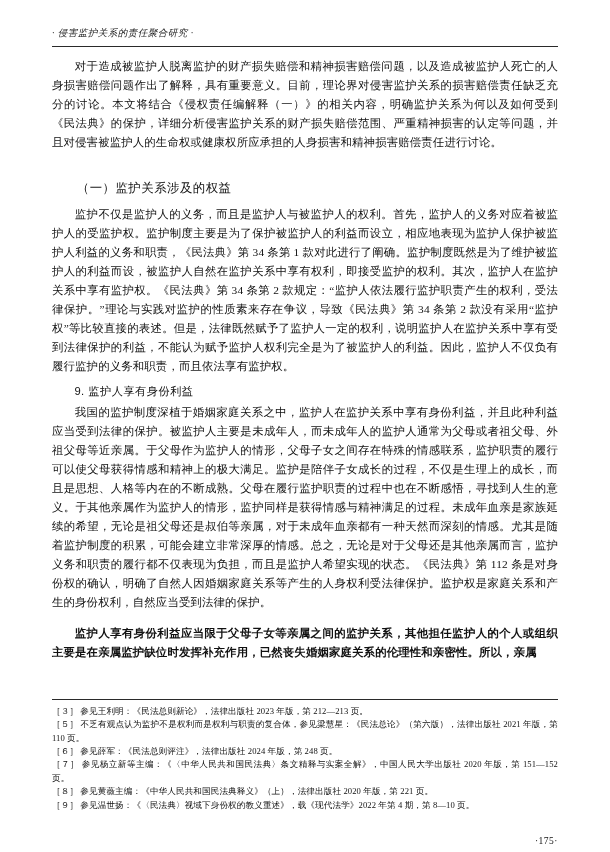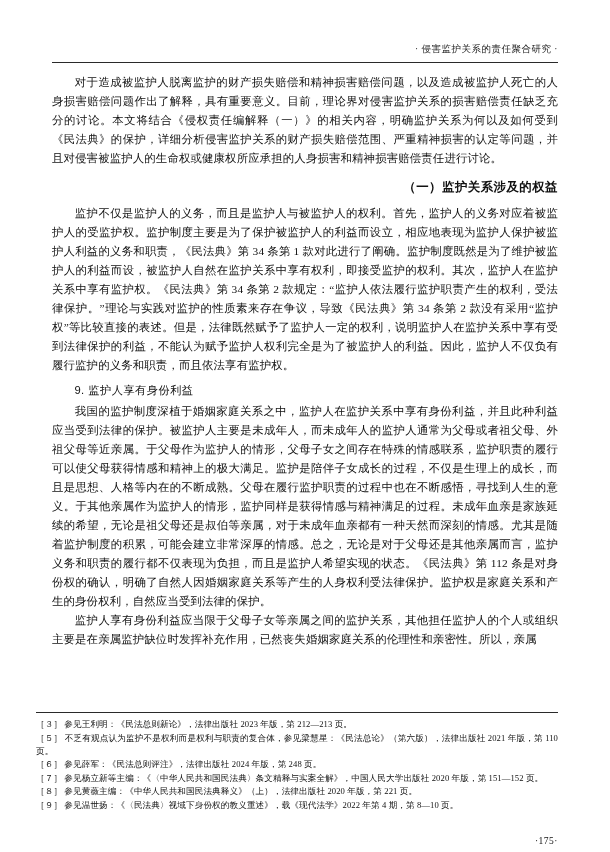--- a/index.html
+++ b/index.html
@@ -25,13 +25,13 @@
 
   
   .running-head {
-    text-align: right;
     font-size: 9.5px;
     letter-spacing: 0.5px;
     color: #1a1a1a;
-    margin: 16px 0 6px 0;
+    margin: 0 0 6px 0;
     height: 14px;
     line-height: 14px;
+    font-style: italic;
   }
   .rule {
     border: 0;

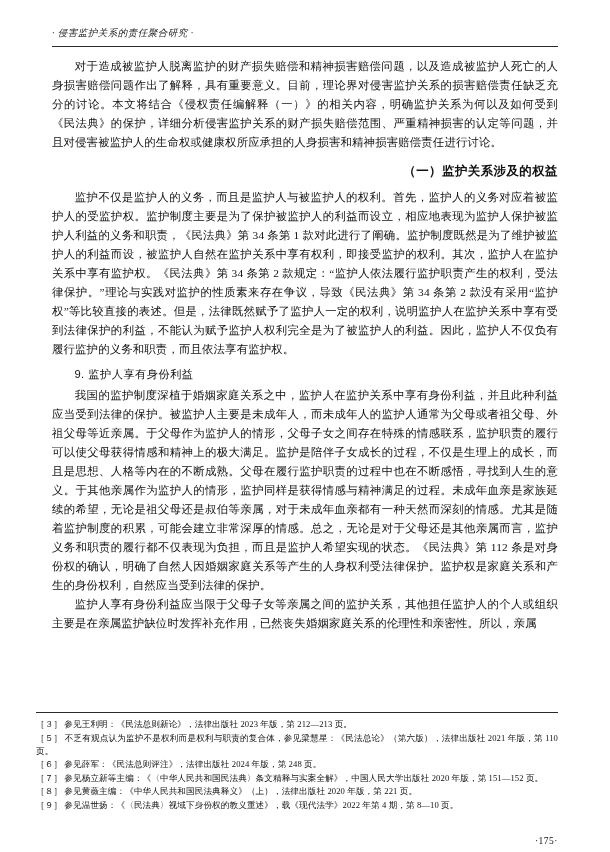--- a/index.html
+++ b/index.html
@@ -62,11 +62,10 @@
   }
   h2.subsection-title {
     font-size: 12.4px;
-    font-weight: bold;
-    margin: 11px 0 8px 0;
+    font-weight: normal;
+    margin: 28px 0 8px 0;
     text-indent: 2em;
     letter-spacing: 0.5px;
-    text-align: right;
   }
   h3.subsubsection-title {
     font-size: 11.2px;

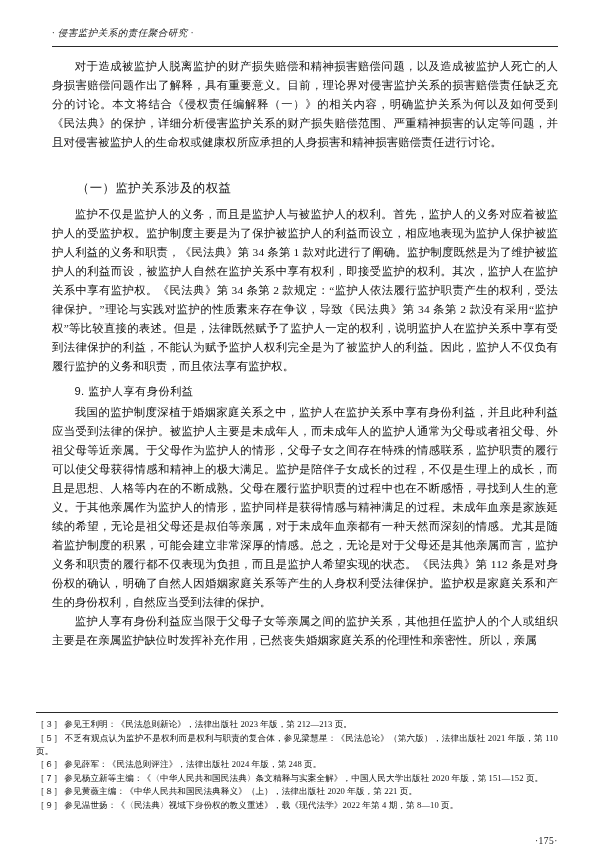--- a/index.html
+++ b/index.html
@@ -50,7 +50,8 @@
     letter-spacing: 0.15px;
   }
   .para + .para {
-    margin-top: 0px;
+    margin-top: 12px;
+    font-weight: bold;
   }
 
   h1.section-title {

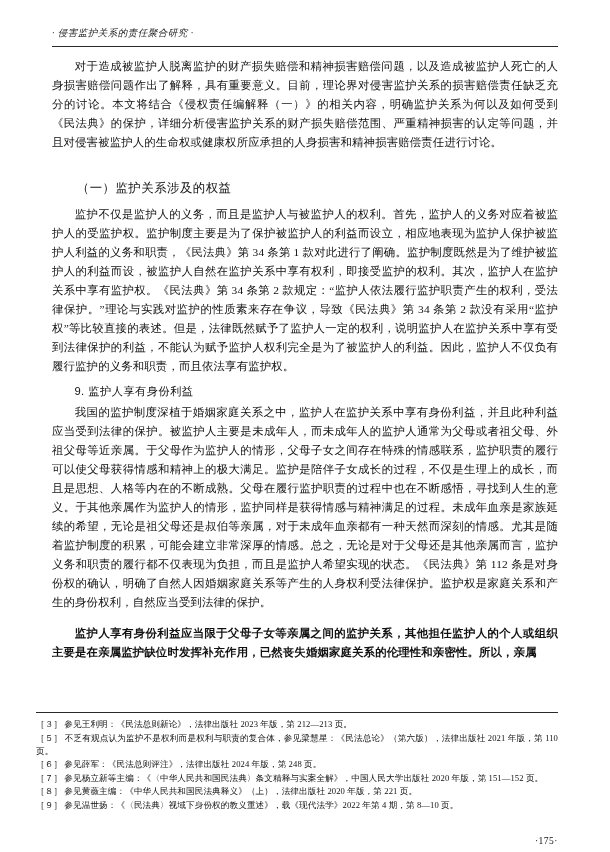--- a/index.html
+++ b/index.html
@@ -80,7 +80,7 @@
   
   .footnote-area {
     position: absolute;
-    left: 36px;
+    left: 52px;
     right: 52px;
     bottom: 40px;
   }

